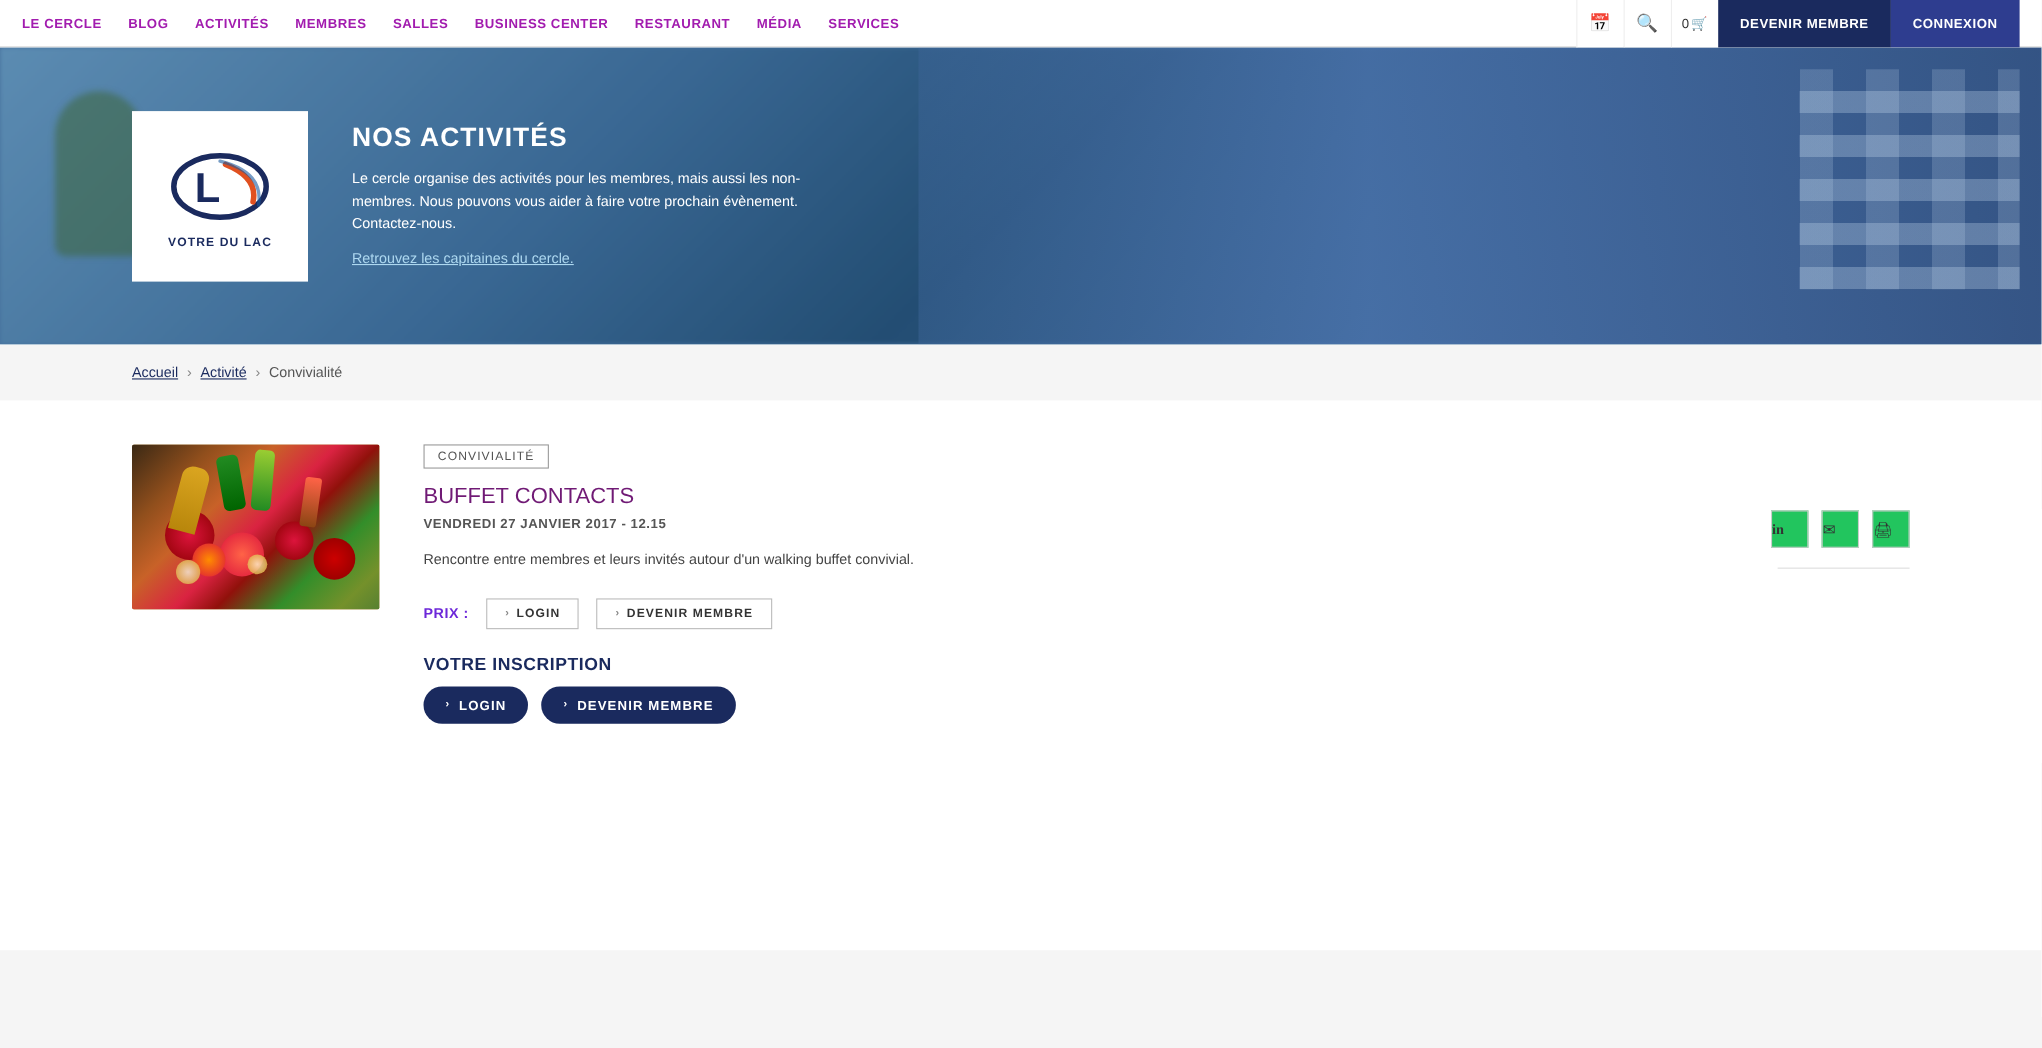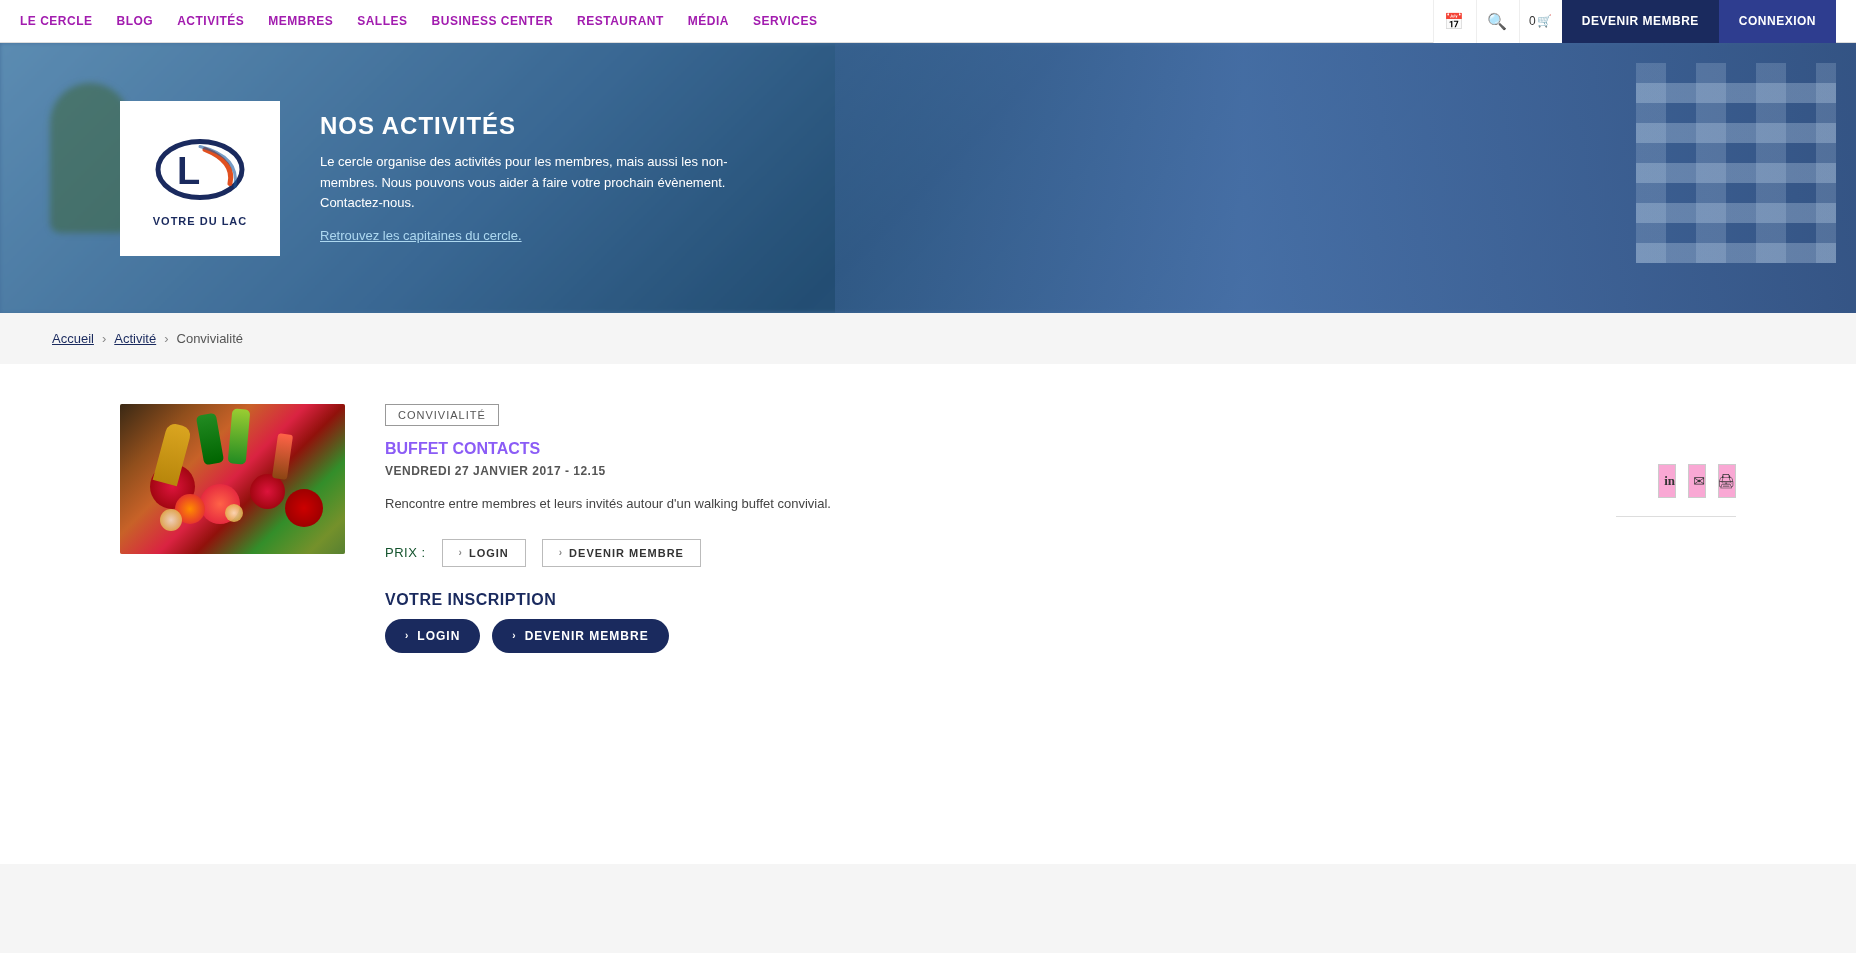--- a/index.html
+++ b/index.html
@@ -196,7 +196,7 @@
 
     
     .breadcrumb {
-      padding: 18px 52px;
+      padding: 18px 120px;
       background: #f5f5f5;
       display: flex;
       align-items: center;

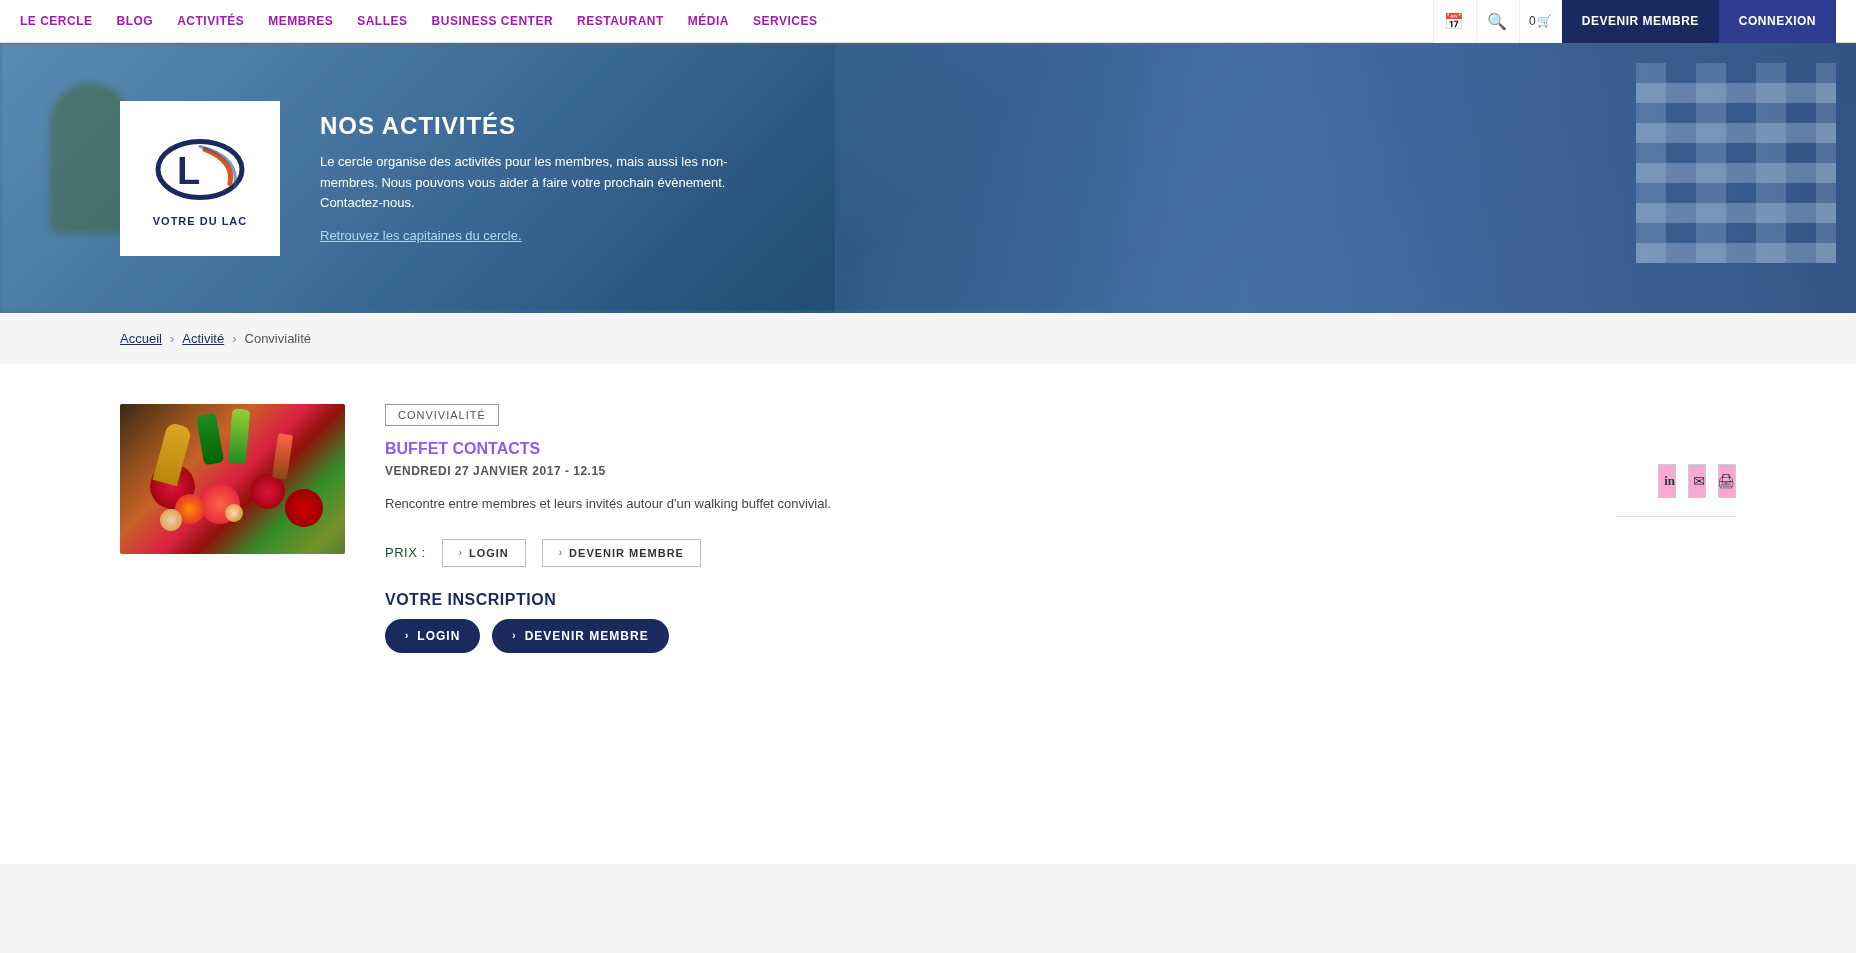--- a/index.html
+++ b/index.html
@@ -263,9 +263,9 @@
       margin-bottom: 14px;
     }
     .event-title {
-      font-size: 16px;
-      font-weight: 700;
-      color: #8b5cf6;
+      font-size: 20px;
+      font-weight: 400;
+      color: #701a75;
       text-transform: uppercase;
       margin-bottom: 6px;
     }

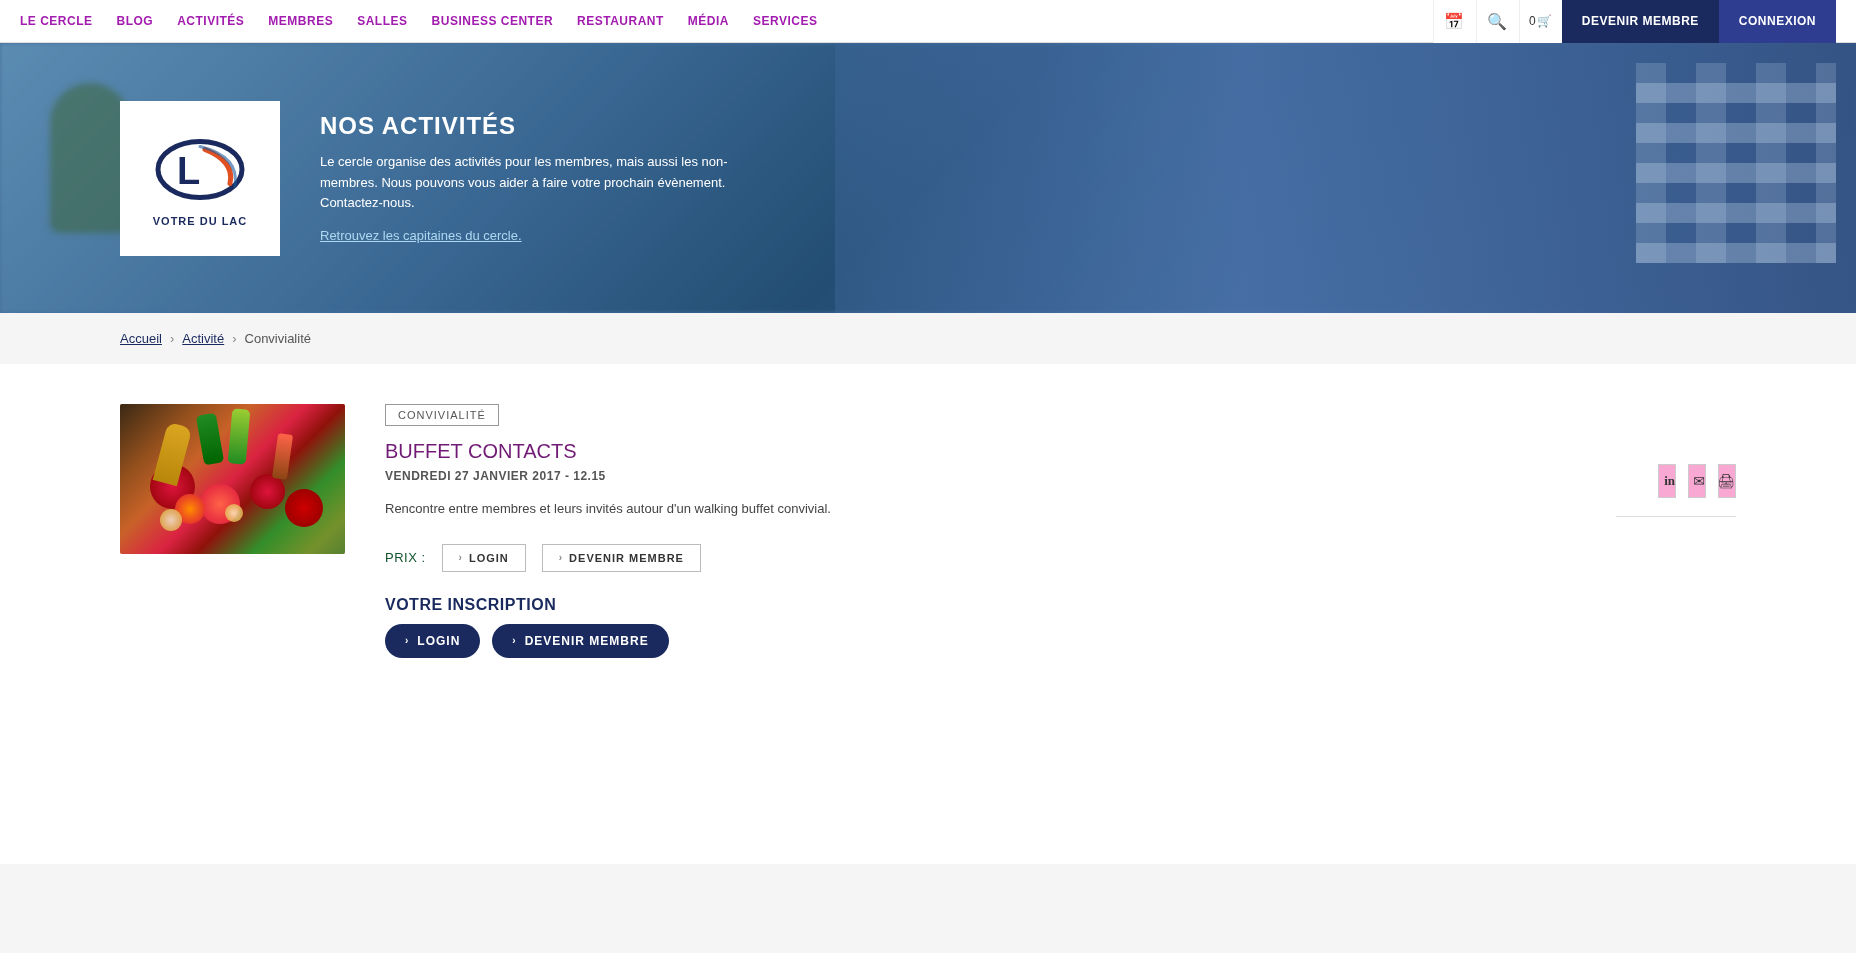--- a/index.html
+++ b/index.html
@@ -353,13 +353,13 @@
       font-size: 10px;
     }
     .share-icon-btn {
-      width: 18px;
+      width: 34px;
       height: 34px;
       border: 1px solid #ccc;
       display: flex;
       align-items: center;
-      justify-content: flex-end;
-      background: #f9a8d4;
+      justify-content: flex-start;
+      background: #22c55e;
       cursor: pointer;
       font-size: 14px;
       color: #333;

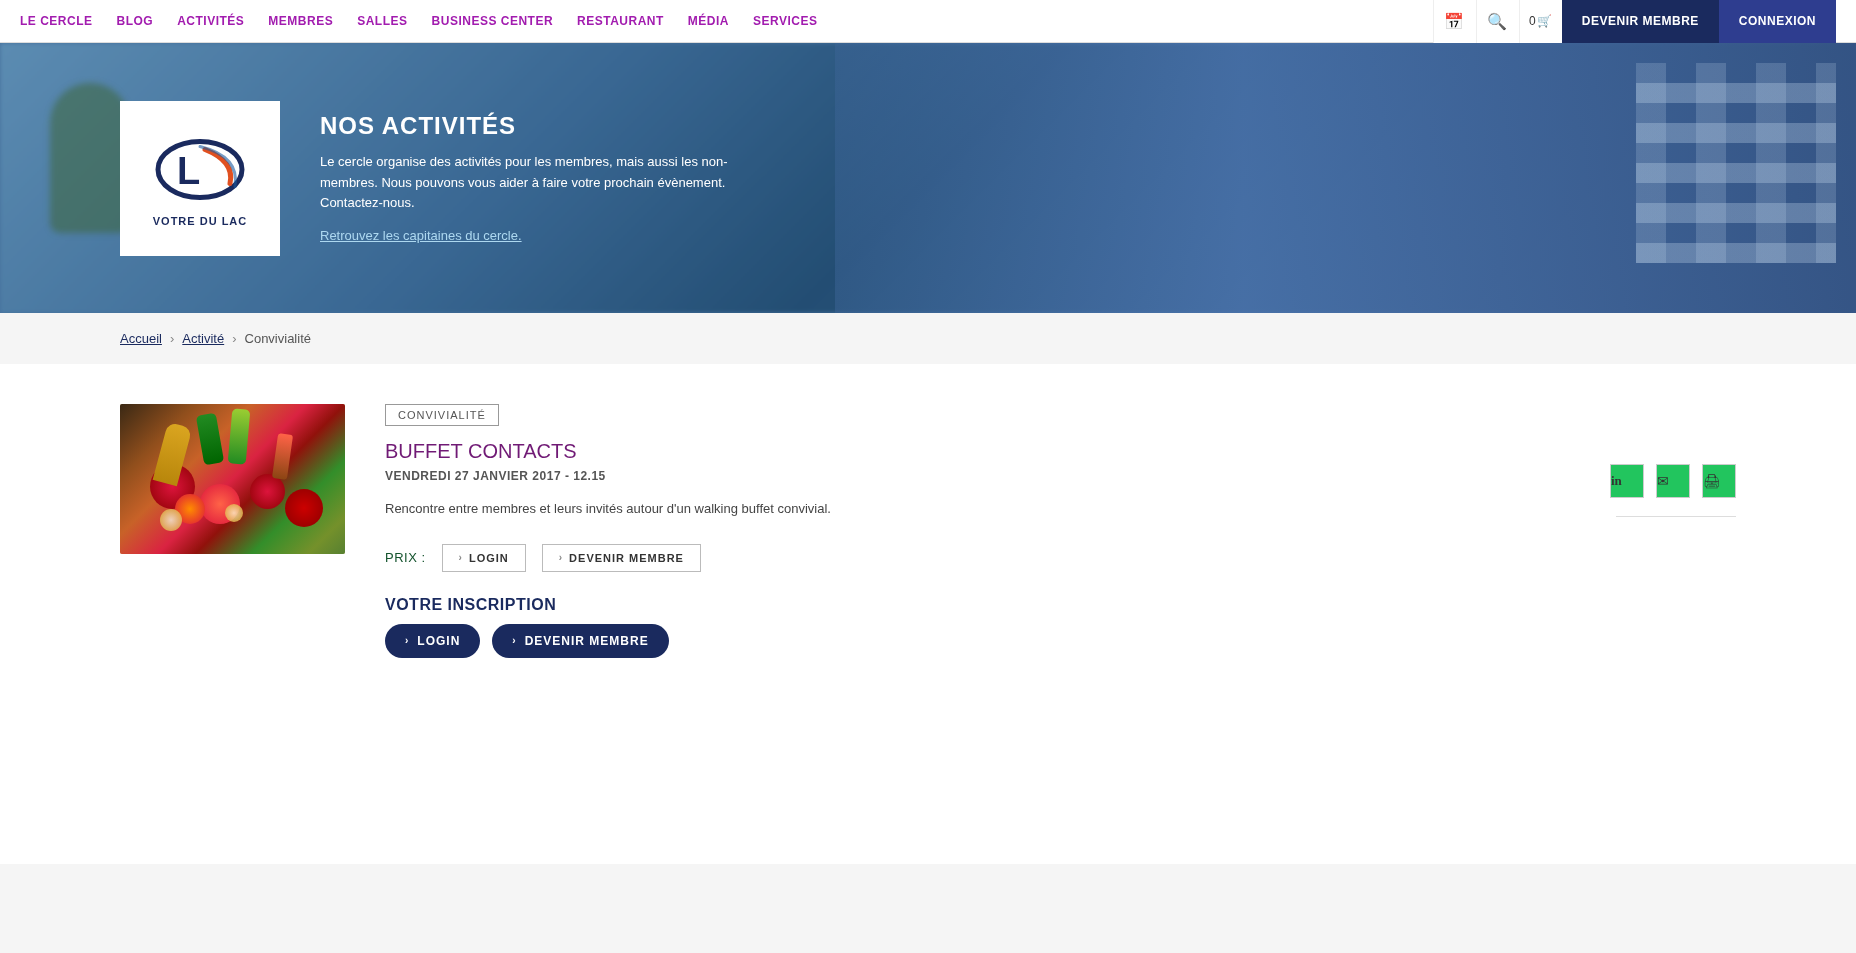--- a/index.html
+++ b/index.html
@@ -291,8 +291,8 @@
     }
     .prix-label {
       font-size: 13px;
-      font-weight: 400;
-      color: #14532d;
+      font-weight: 700;
+      color: #6d28d9;
       letter-spacing: 0.5px;
     }
     .btn-outline {

